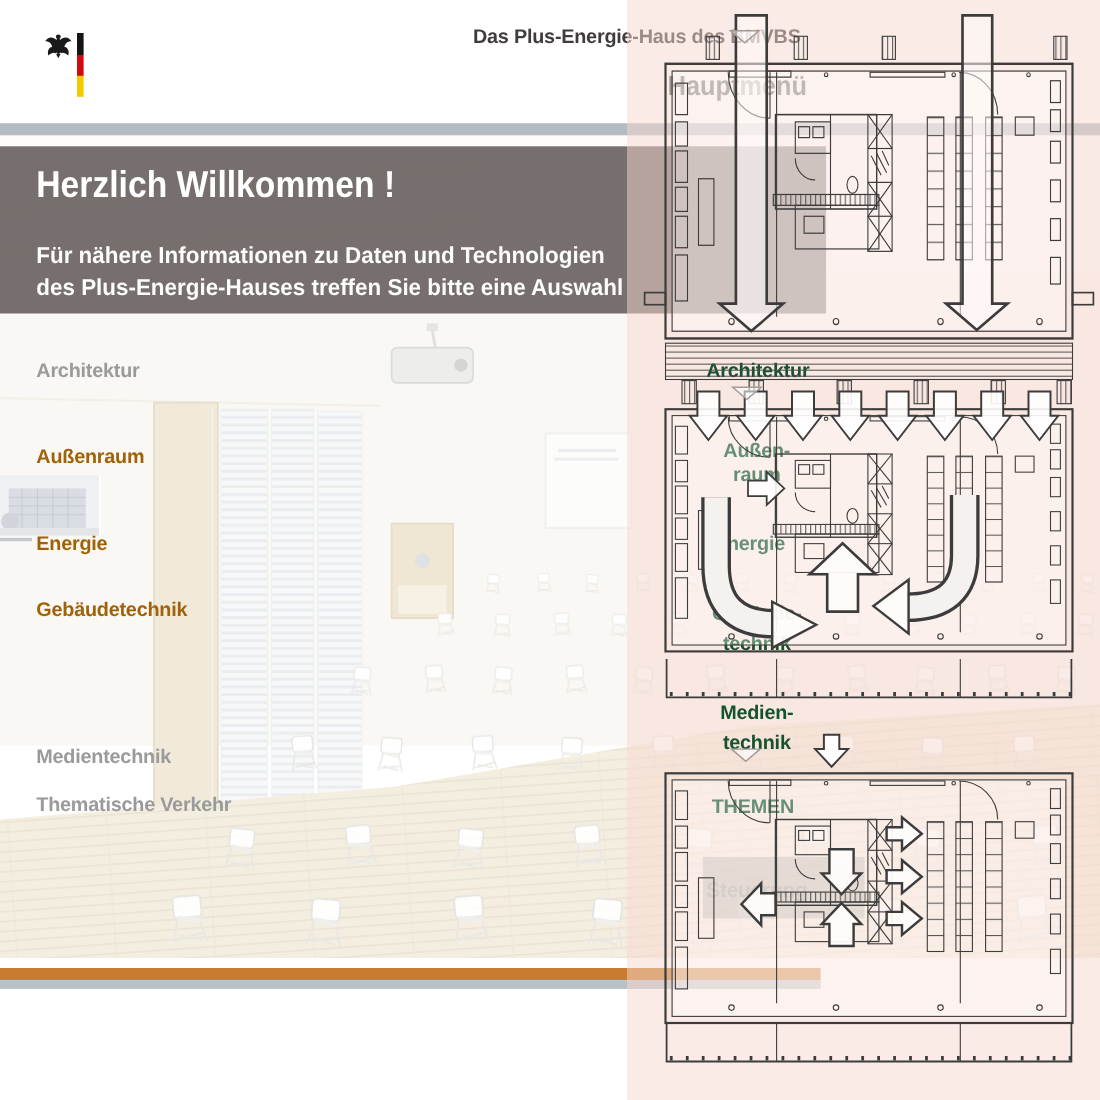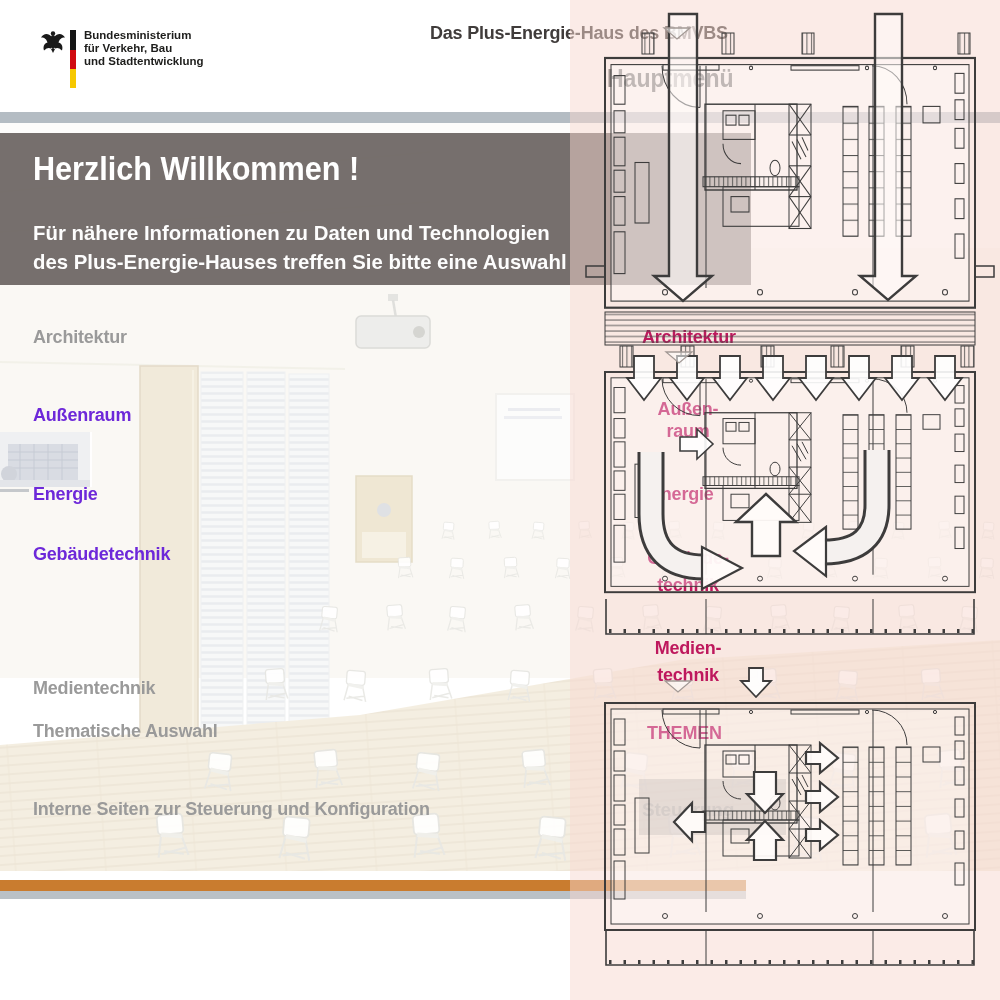--- a/index.html
+++ b/index.html
@@ -182,11 +182,6 @@
     <div style="height:19px;background:#d00b10"></div>
     <div style="height:19px;background:#f6c800"></div>
   </div>
-  <div id="ministry-text" class="abs">
-    <div>Bundesministerium</div>
-    <div>für Verkehr, Bau</div>
-    <div>und Stadtentwicklung</div>
-  </div>
 
   <div id="page-title" class="abs">Das Plus-Energie-Haus des BMVBS</div>
 

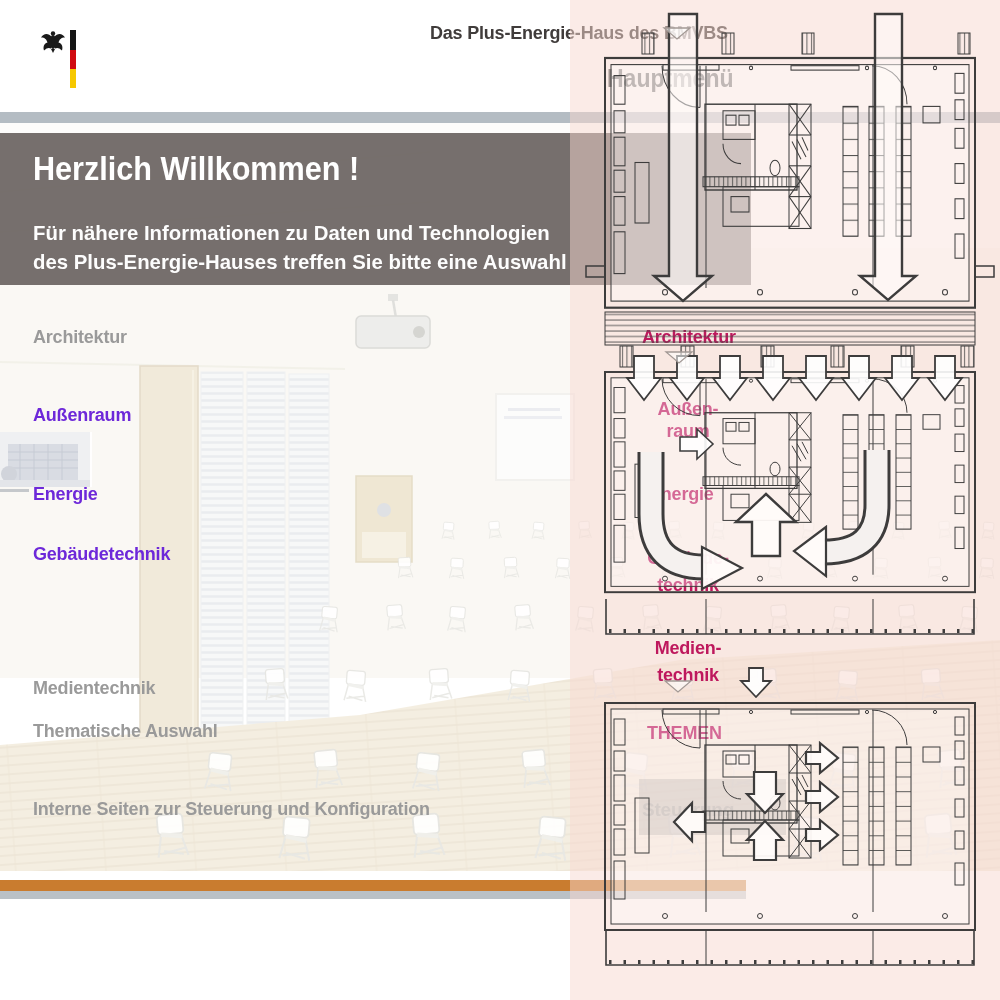--- a/index.html
+++ b/index.html
@@ -25,7 +25,7 @@
      line-height:29px;transform:scaleX(0.97);transform-origin:left top;white-space:nowrap;z-index:3;}
   
   .menu-item{left:33px;font-size:18px;font-weight:bold;letter-spacing:-0.2px;white-space:nowrap;z-index:3;cursor:pointer;}
-  .m-active{color:#6d28d9;}
+  .m-active{color:#a16207;}
   .m-idle{color:#9a9a9a;}
   
   #thumb{left:0;top:432px;width:90px;height:55px;background:#edeff2;opacity:0.85;

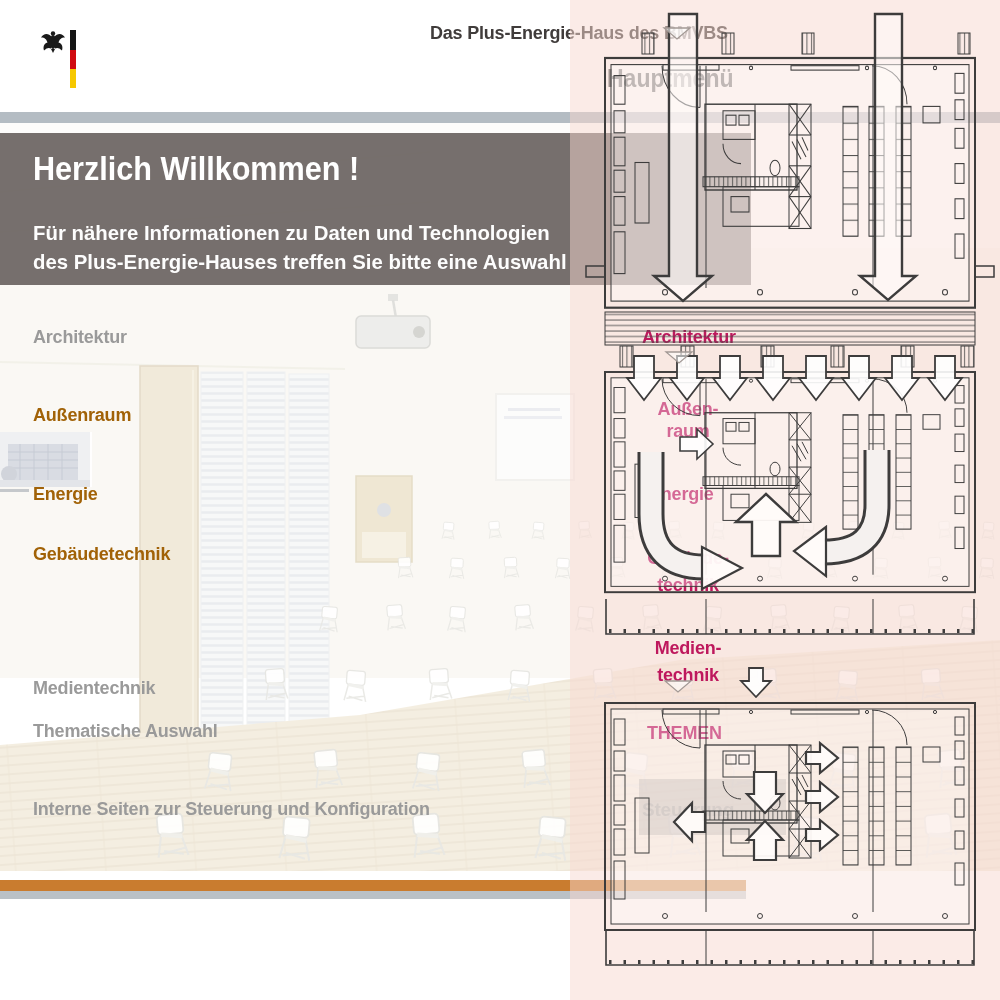--- a/index.html
+++ b/index.html
@@ -35,7 +35,7 @@
   #overlay-tint{left:570px;top:0;width:430px;height:1000px;background:rgba(247,216,208,0.5);z-index:4;}
   #overlay-heading{left:607px;top:64px;font-size:25px;font-weight:bold;color:#9f938f;
      transform:scaleX(0.92);transform-origin:left top;white-space:nowrap;z-index:5;}
-  .ov-item{font-size:18px;font-weight:bold;color:#be185d;letter-spacing:-0.2px;z-index:5;
+  .ov-item{font-size:18px;font-weight:bold;color:#14532d;letter-spacing:-0.2px;z-index:5;
            white-space:nowrap;cursor:pointer;}
   .ov-center{left:628px;width:120px;text-align:center;}
   #steuerung-box{left:639px;top:779px;width:147px;height:56px;background:rgba(158,146,143,0.35);z-index:5;}

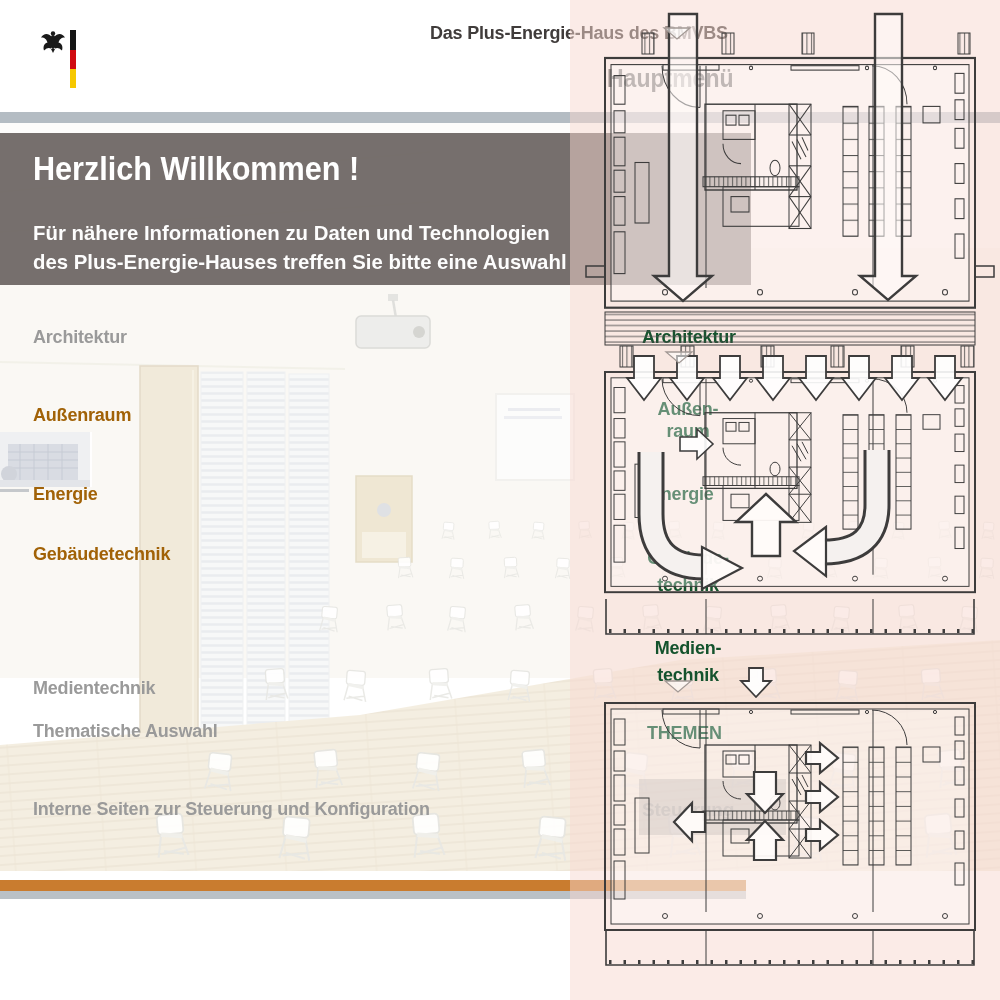--- a/index.html
+++ b/index.html
@@ -199,7 +199,7 @@
   <div class="abs menu-item m-active" style="top:484px">Energie</div>
   <div class="abs menu-item m-active" style="top:544px">Gebäudetechnik</div>
   <div class="abs menu-item m-idle" style="top:678px">Medientechnik</div>
-  <div class="abs menu-item m-idle" style="top:721px">Thematische Auswahl</div>
+  <div class="abs menu-item m-idle" style="top:721px">Thematische Verkehr</div>
   <div class="abs menu-item m-idle" style="top:799px">Interne Seiten zur Steuerung und Konfiguration</div>
 
   <div id="thumb" class="abs">

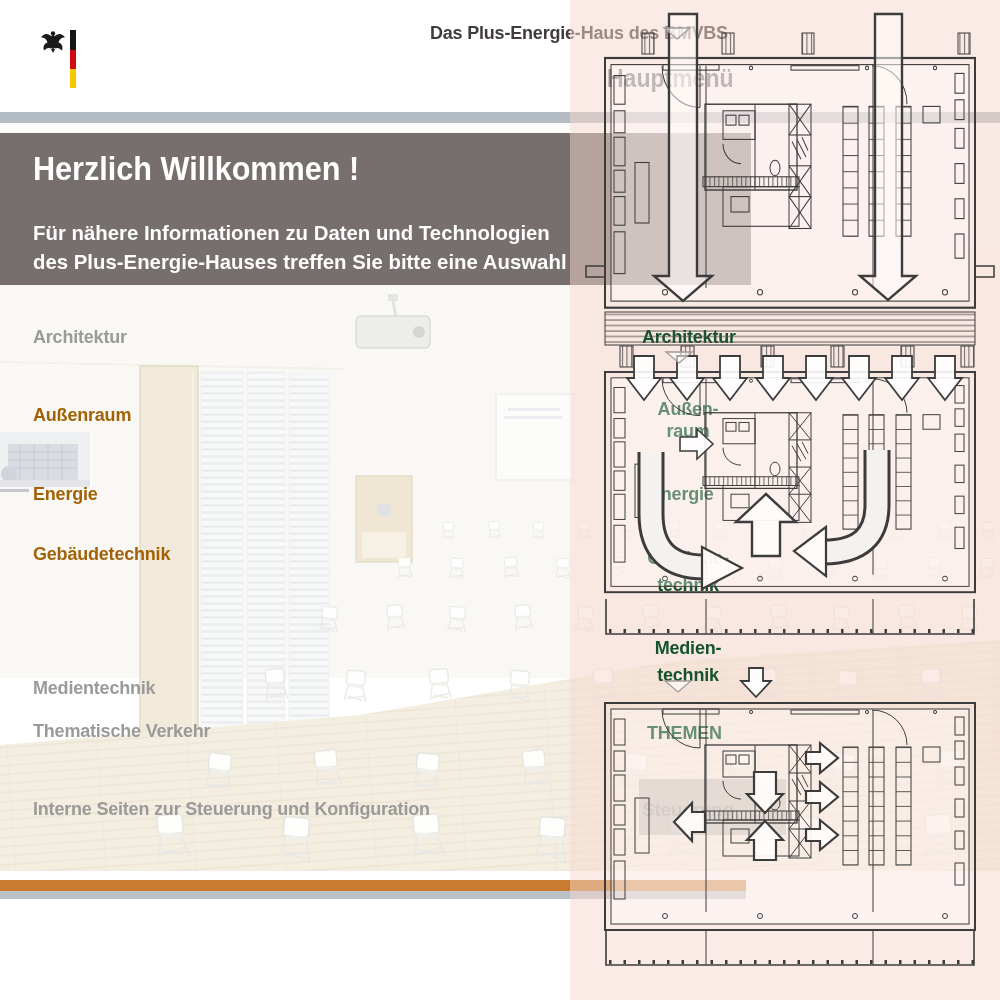--- a/index.html
+++ b/index.html
@@ -200,7 +200,6 @@
   <div class="abs menu-item m-active" style="top:544px">Gebäudetechnik</div>
   <div class="abs menu-item m-idle" style="top:678px">Medientechnik</div>
   <div class="abs menu-item m-idle" style="top:721px">Thematische Verkehr</div>
-  <div class="abs menu-item m-idle" style="top:799px">Interne Seiten zur Steuerung und Konfiguration</div>
 
   <div id="thumb" class="abs">
     <svg width="90" height="55" viewBox="0 0 90 55">

